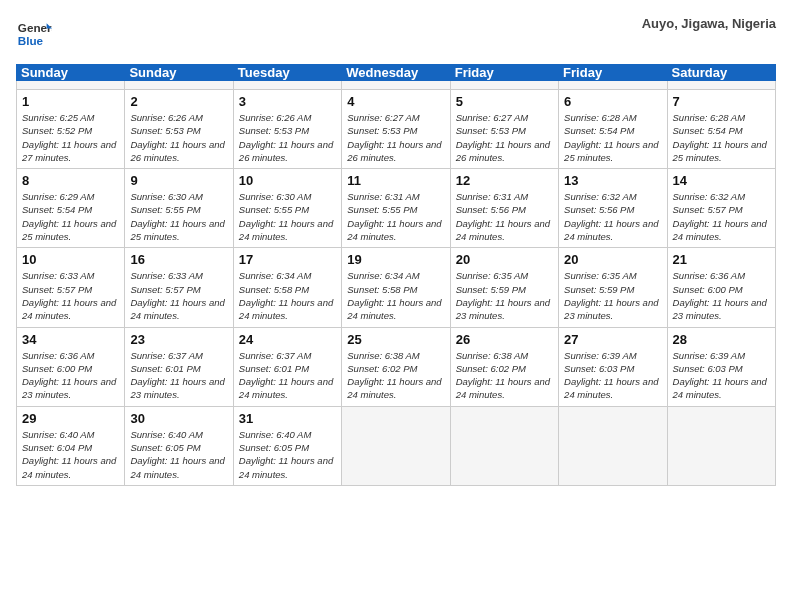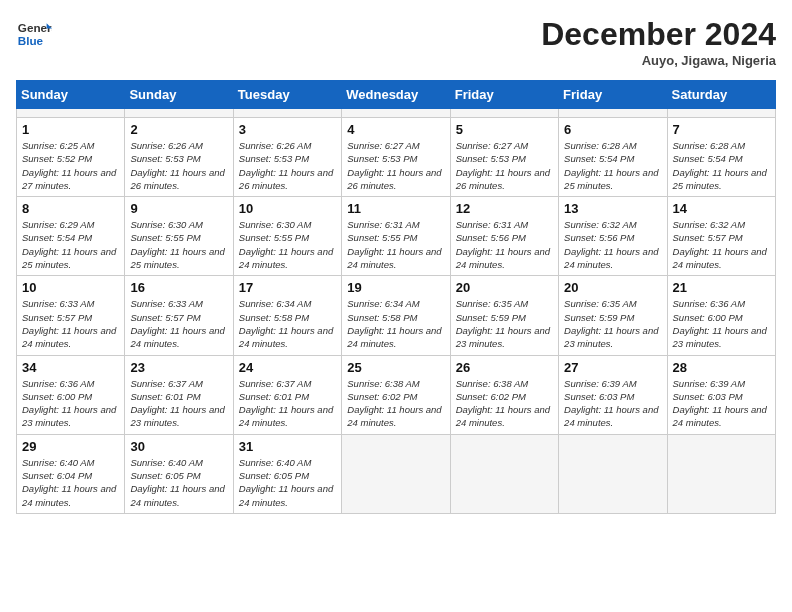--- a/index.html
+++ b/index.html
@@ -90,7 +90,6 @@
     </svg>
   </div>
   <div class="title-area">
-    <div class="month-title">December 2024</div>
     <div class="location-title">Auyo, Jigawa, Nigeria</div>
   </div>
 </div>

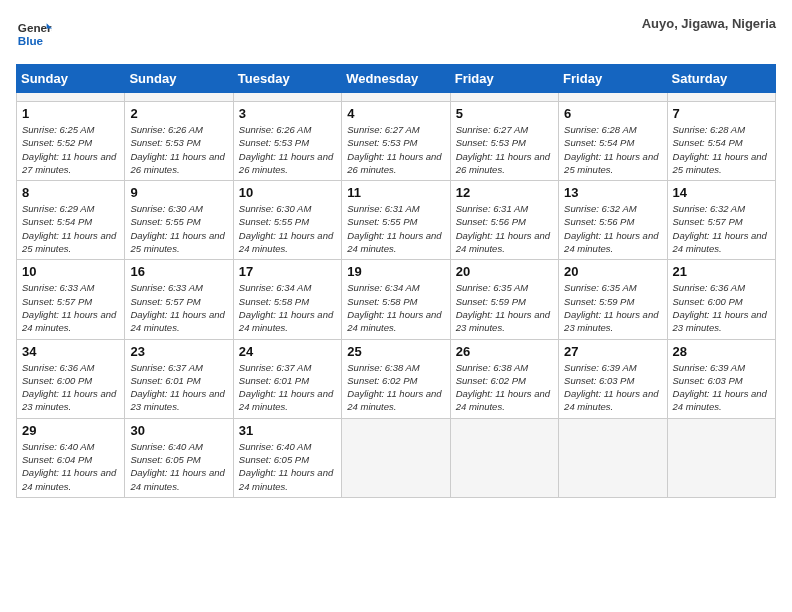--- a/index.html
+++ b/index.html
@@ -47,7 +47,7 @@
       color: #fff;
       font-size: 13px;
       font-weight: bold;
-      padding: 6px 4px;
+      padding: 0 4px;
       text-align: left;
       border: 1px solid #1565c0;
     }

